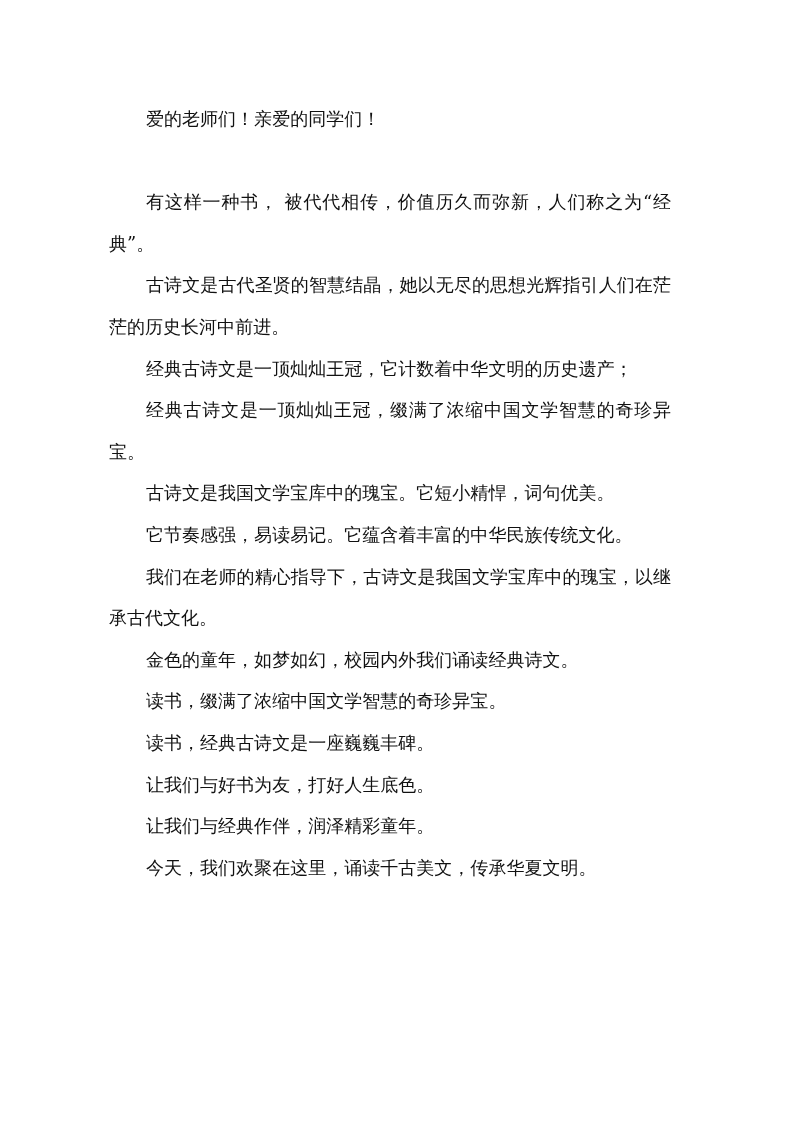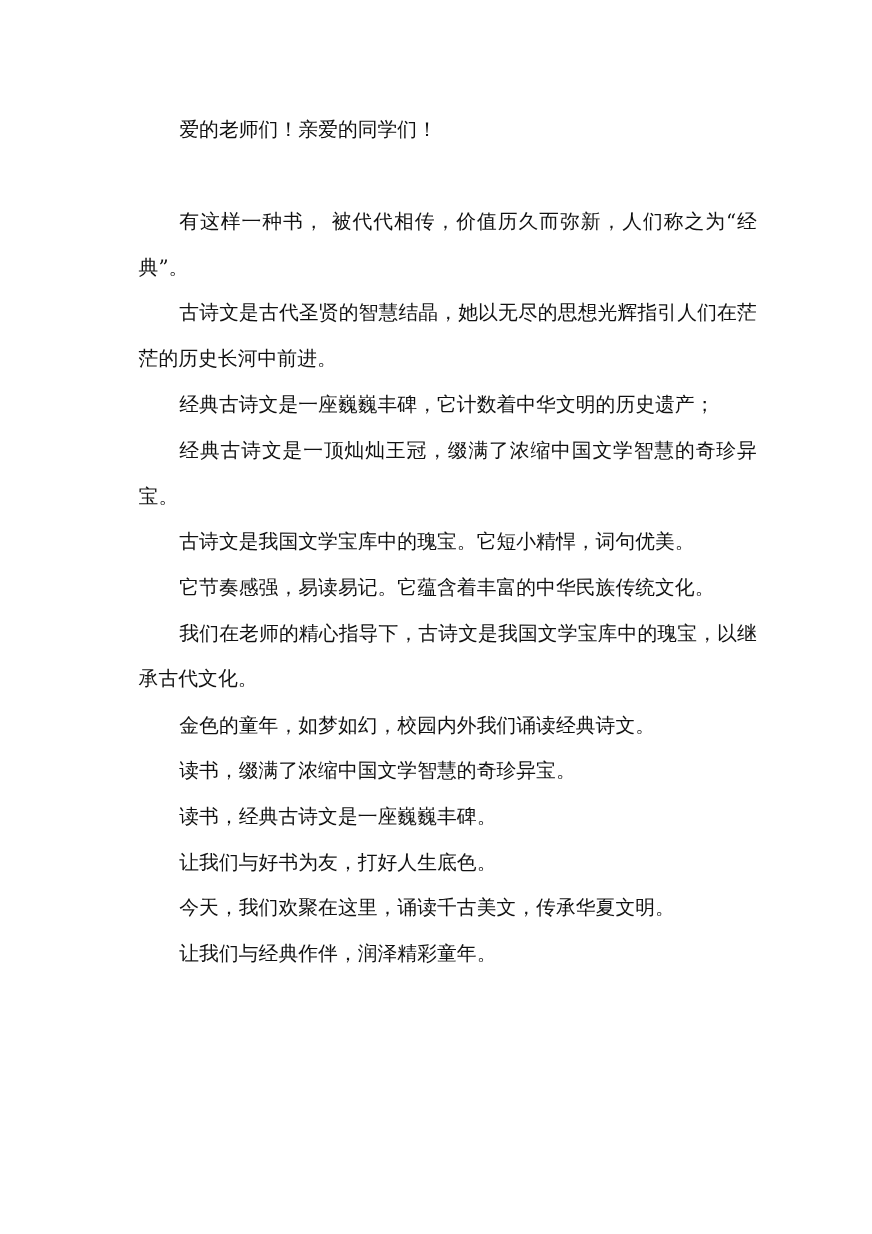--- a/index.html
+++ b/index.html
@@ -23,7 +23,7 @@
   }
   .content {
     position: absolute;
-    left: 126px;
+    left: 109px;
     top: 98px;
     width: 562px;
     font-family: "DejaVu Serif", "Liberation Serif", serif;

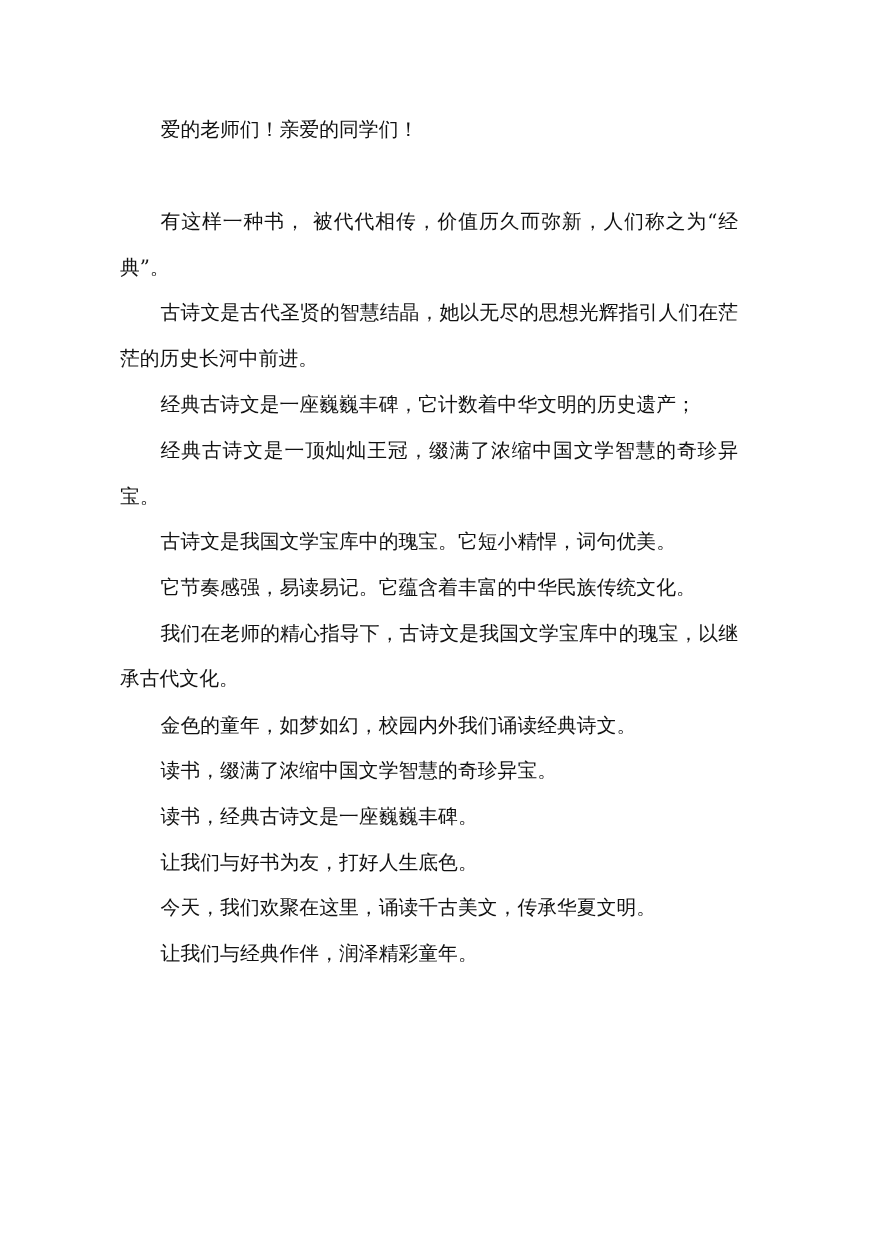--- a/index.html
+++ b/index.html
@@ -53,7 +53,7 @@
     <div class="blank"></div>
     <p class="para">有这样一种书， 被代代相传，价值历久而弥新，人们称之为“经典”。</p>
     <p class="para">古诗文是古代圣贤的智慧结晶，她以无尽的思想光辉指引人们在茫茫的历史长河中前进。</p>
-    <p class="para">经典古诗文是一座巍巍丰碑，它计数着中华文明的历史遗产；</p>
+    <p class="para">经典古诗文是一顶灿灿王冠，它计数着中华文明的历史遗产；</p>
     <p class="para">经典古诗文是一顶灿灿王冠，缀满了浓缩中国文学智慧的奇珍异宝。</p>
     <p class="para">古诗文是我国文学宝库中的瑰宝。它短小精悍，词句优美。</p>
     <p class="para">它节奏感强，易读易记。它蕴含着丰富的中华民族传统文化。</p>

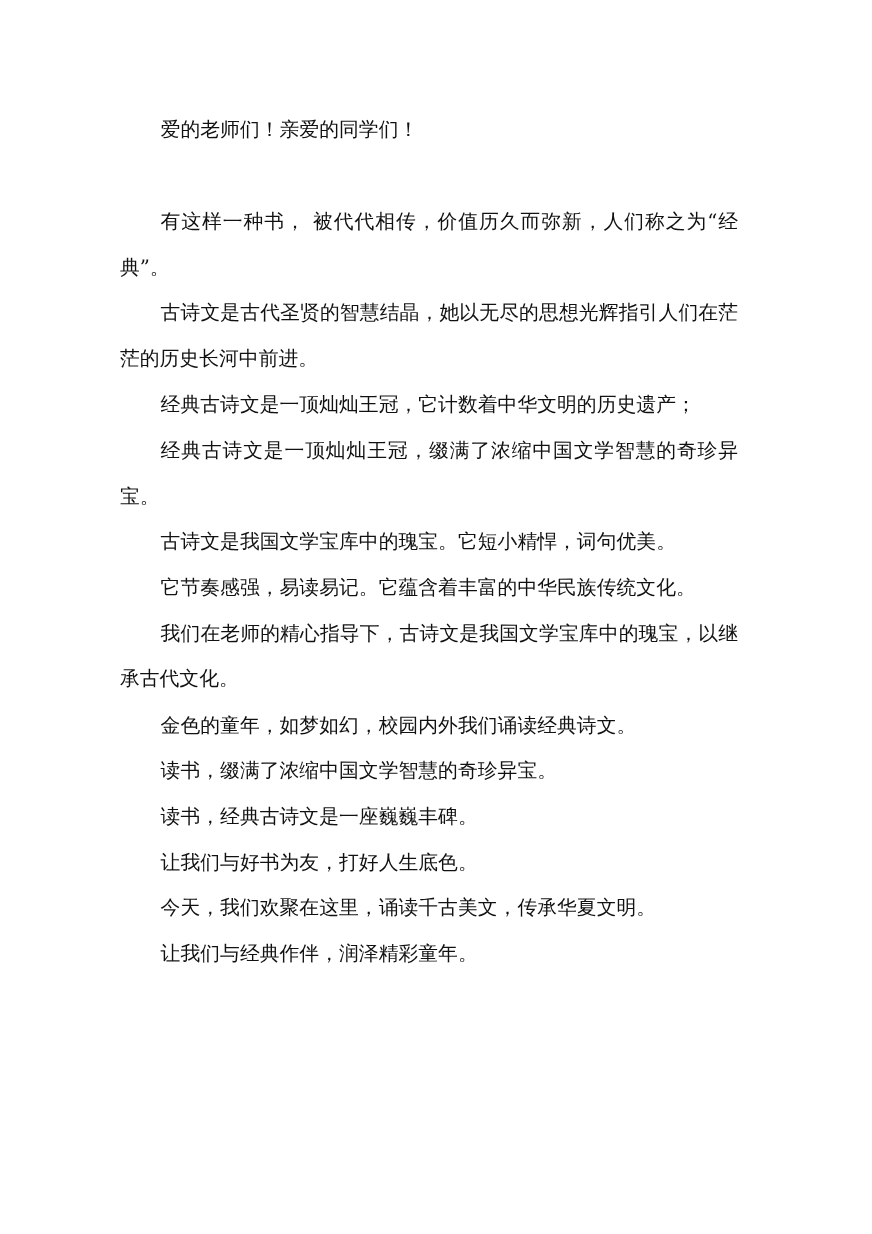--- a/index.html
+++ b/index.html
@@ -62,8 +62,8 @@
     <p class="para">读书，缀满了浓缩中国文学智慧的奇珍异宝。</p>
     <p class="para">读书，经典古诗文是一座巍巍丰碑。</p>
     <p class="para">让我们与好书为友，打好人生底色。</p>
+    <p class="para">让我们与经典作伴，润泽精彩童年。</p>
     <p class="para">今天，我们欢聚在这里，诵读千古美文，传承华夏文明。</p>
-    <p class="para">让我们与经典作伴，润泽精彩童年。</p>
   </div>
 </div>
 

